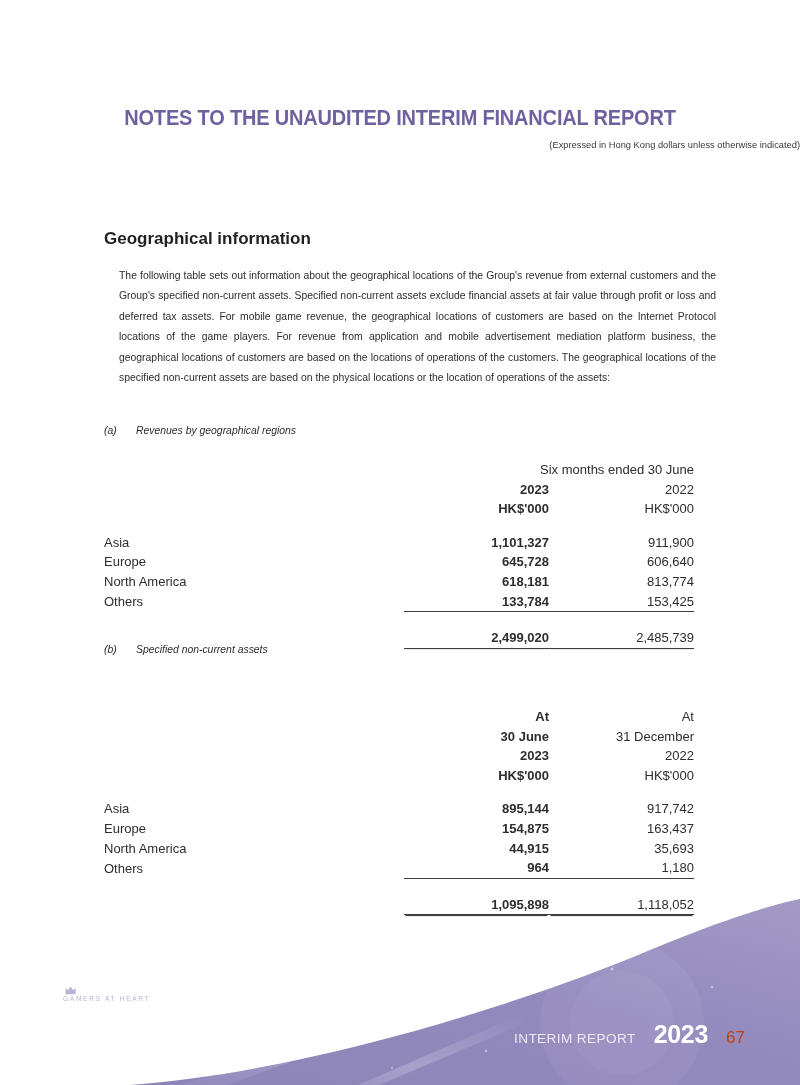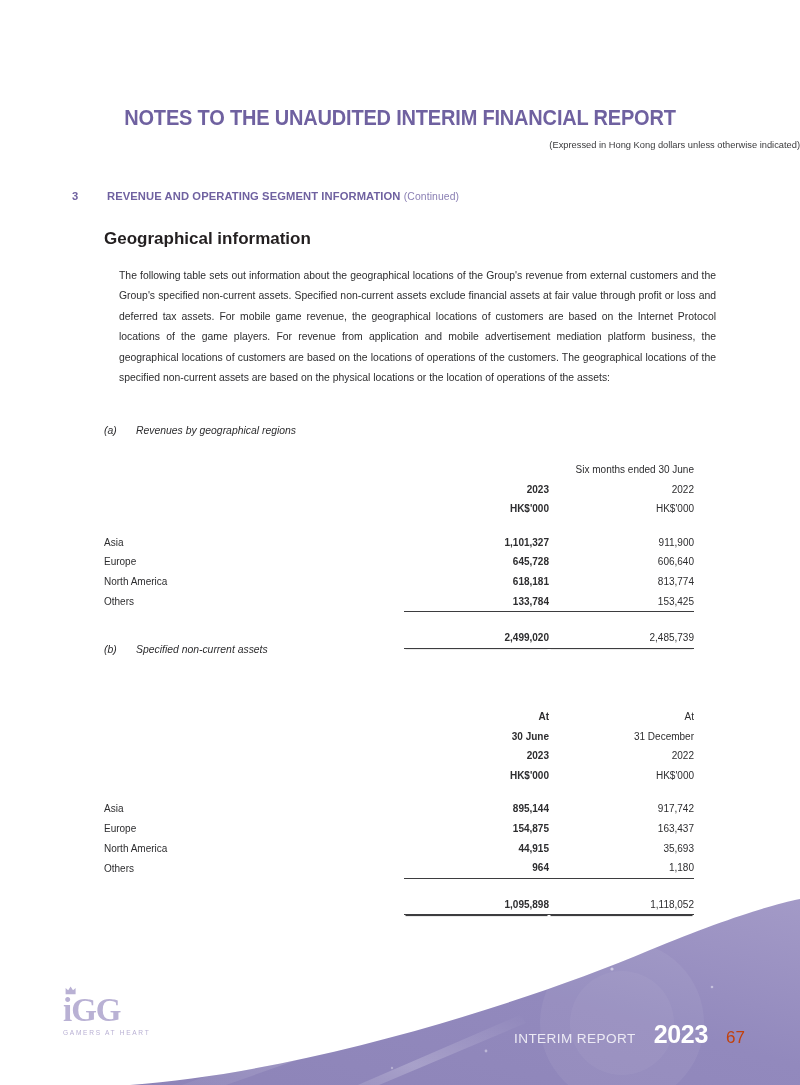--- a/index.html
+++ b/index.html
@@ -216,9 +216,6 @@
   <div class="doc-title">NOTES TO THE UNAUDITED INTERIM FINANCIAL REPORT</div>
   <div class="doc-subtitle">(Expressed in Hong Kong dollars unless otherwise indicated)</div>
 
-  <div class="section-head">
-    <span class="section-num">3</span><span>REVENUE AND OPERATING SEGMENT INFORMATION</span> <span class="section-cont">(Continued)</span>
-  </div>
 
   <div class="subhead">Geographical information</div>
 

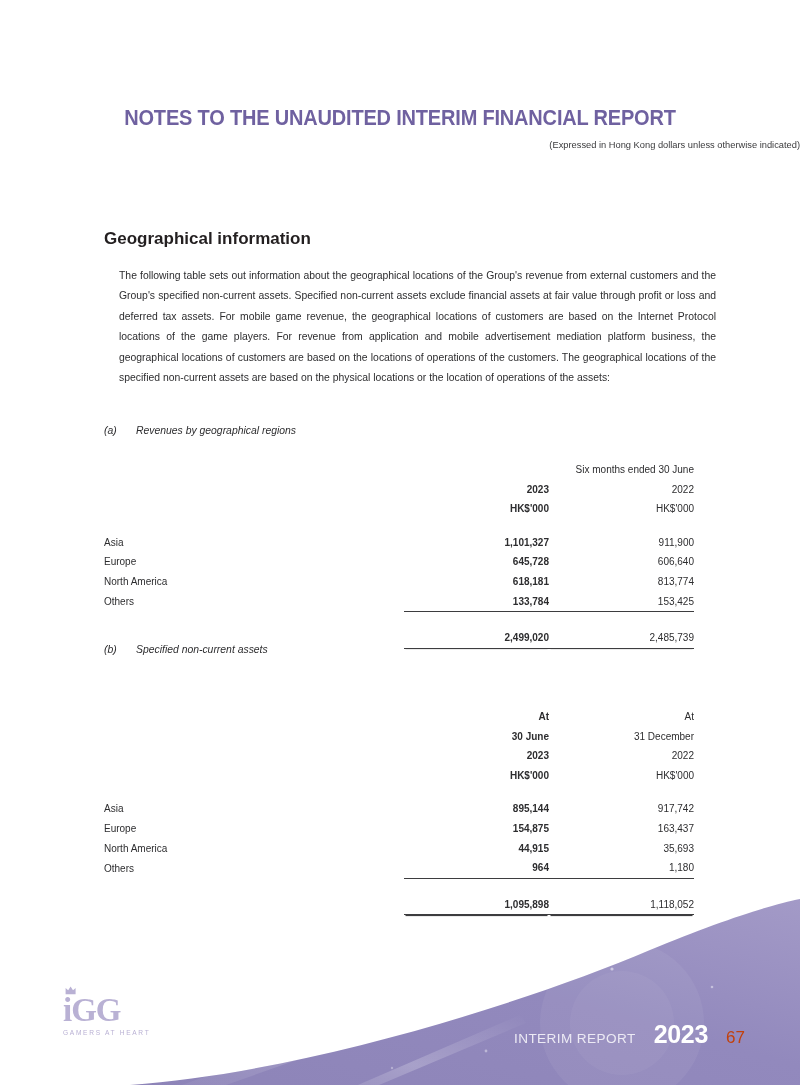--- a/index.html
+++ b/index.html
@@ -109,7 +109,7 @@
     left: 104px;
     width: 590px;
     border-collapse: collapse;
-    font-size: 10px;
+    font-size: 13px;
     color: #2d2d2f;
   }
   .fin-table td, .fin-table th {

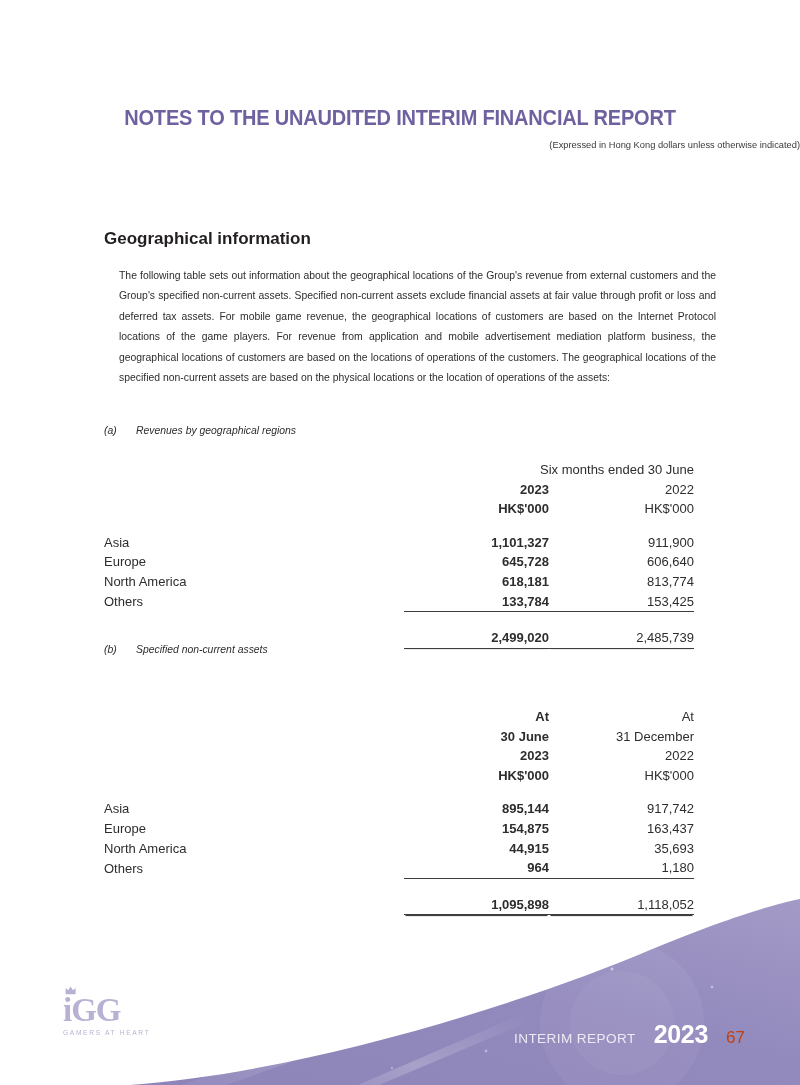--- a/index.html
+++ b/index.html
@@ -391,7 +391,6 @@
   </div>
 
   <div class="logo">
-    <span class="logo-word">iGG</span>
     <svg class="logo-crown" viewBox="0 0 15 9" aria-hidden="true">
       <path d="M0.6,8.2 L0.6,2.0 L3.2,4.2 L5.6,0.6 L8.0,4.2 L10.6,2.0 L10.6,8.2 Z" fill="#b9b1d4"></path>
     </svg>

